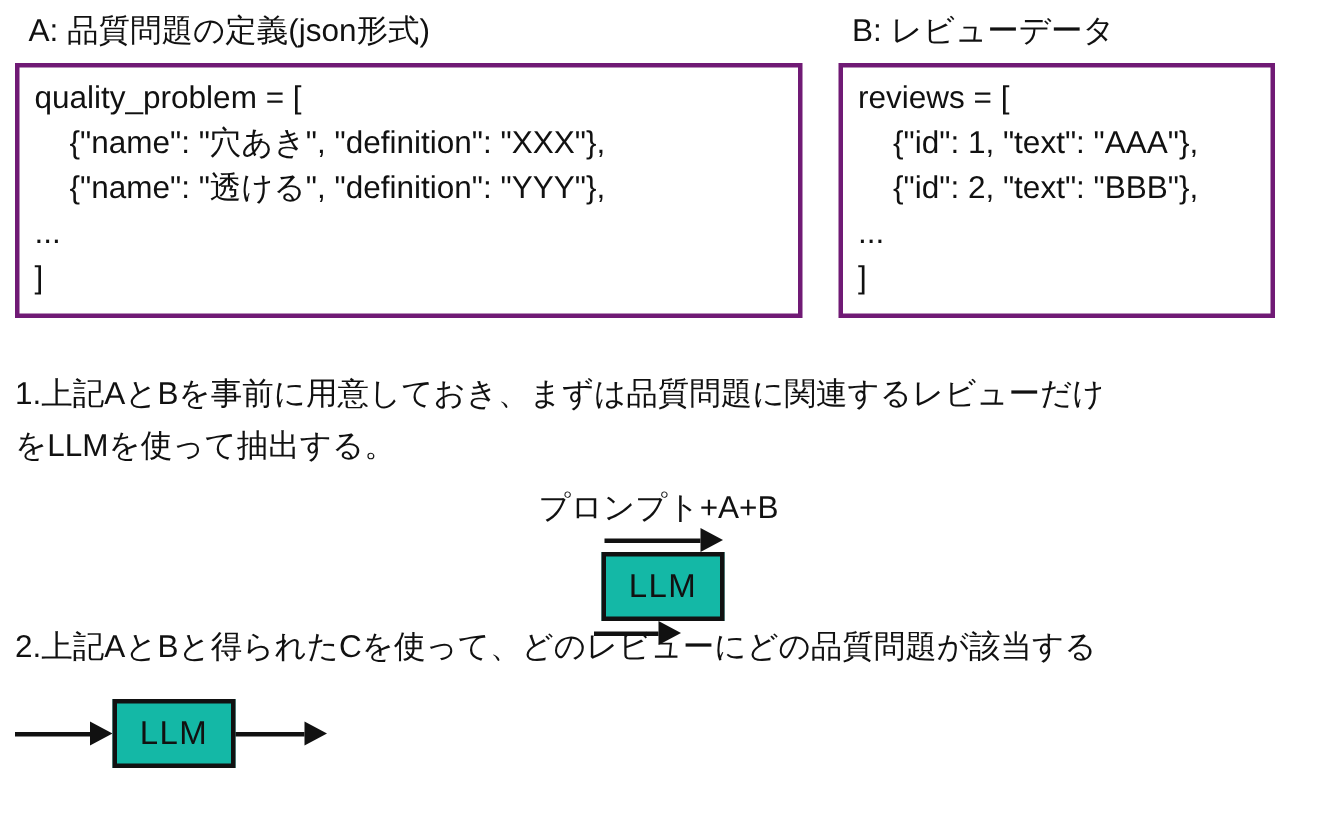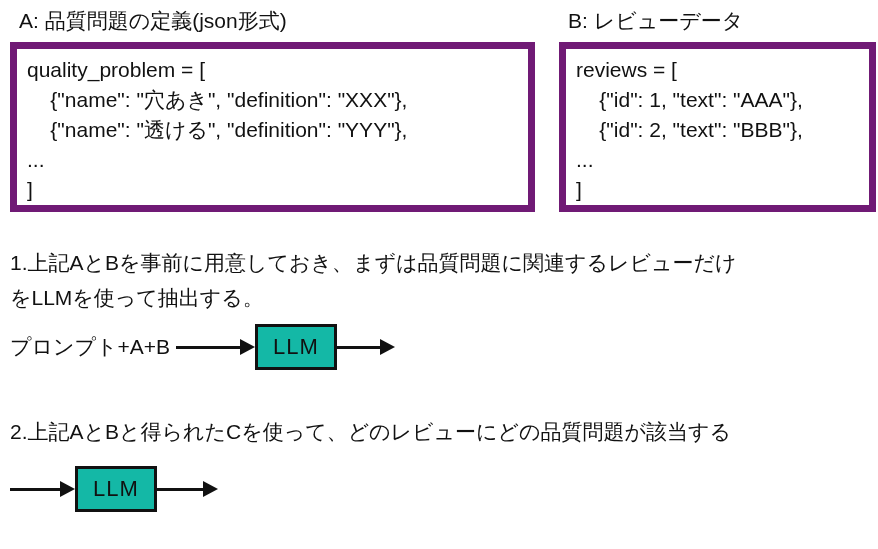--- a/index.html
+++ b/index.html
@@ -16,7 +16,7 @@
   
   .top-row { display: flex; align-items: flex-start; margin-bottom: 33px; }
   .panel-a { width: 525px; margin-right: 24px; flex: none; }
-  .panel-b { width: 317px; flex: none; }
+  .panel-b { width: 291px; flex: none; }
   .panel-title {
     font-size: 21px; line-height: 25px;
     margin: 0 0 9px 9px;

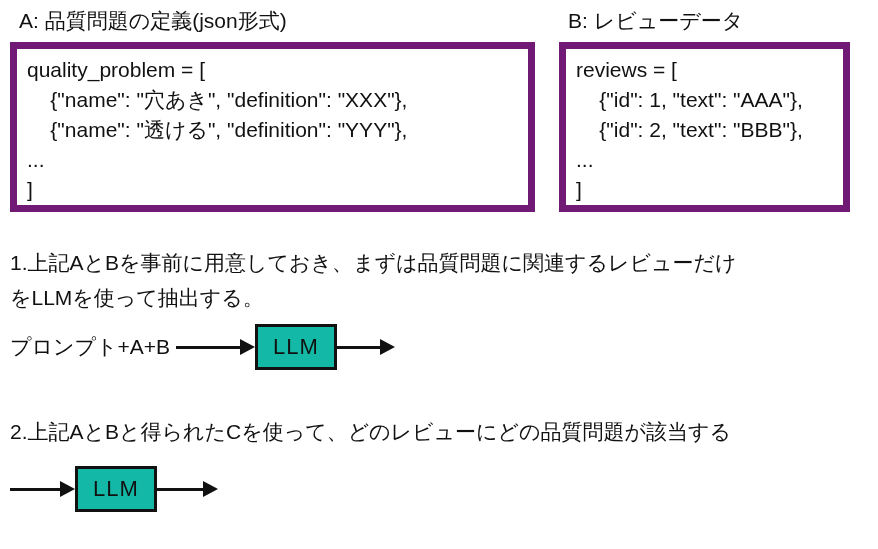--- a/index.html
+++ b/index.html
@@ -25,7 +25,7 @@
   .code-box {
     box-sizing: border-box;
     height: 170px;
-    border: 7px solid #701a75;
+    border: 3px solid #701a75;
     padding: 6px 10px 0 10px;
     background: #ffffff;
   }

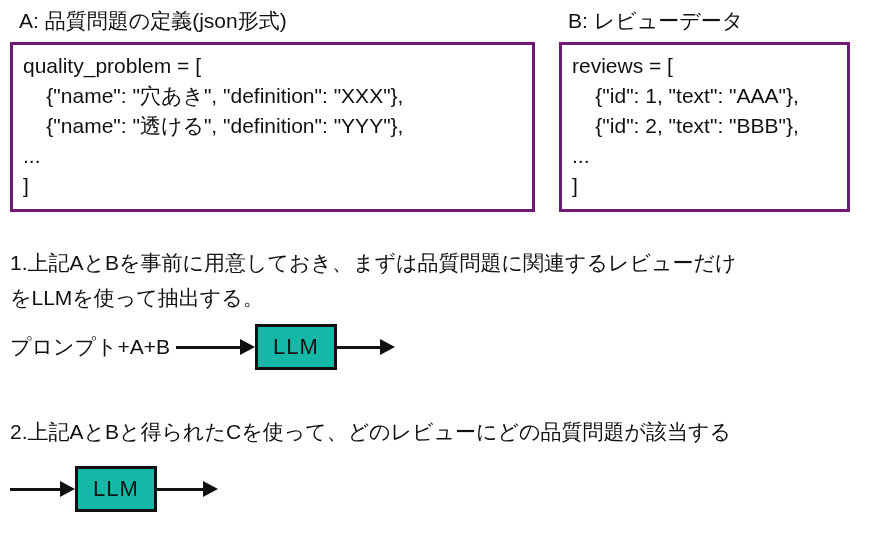--- a/index.html
+++ b/index.html
@@ -42,7 +42,7 @@
   .desc-block-2 { margin-bottom: 17px; }
   
   .flow-row { display: flex; align-items: center; height: 46px; }
-  .flow-row-1 { margin-bottom: 44px; }
+  .flow-row-1 { margin-bottom: 44px; flex-direction: column; }
   .flow-label { font-size: 21px; white-space: nowrap; }
   .flow-input { margin-right: 6px; }
   .llm-box {

